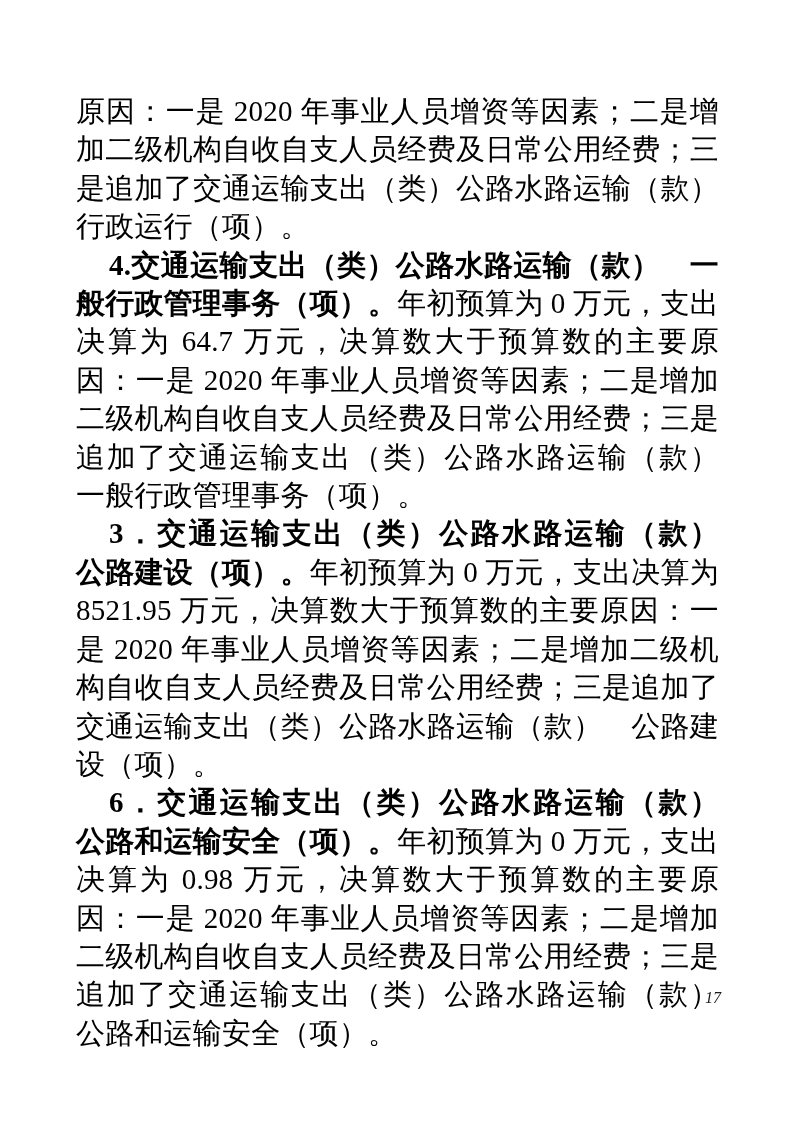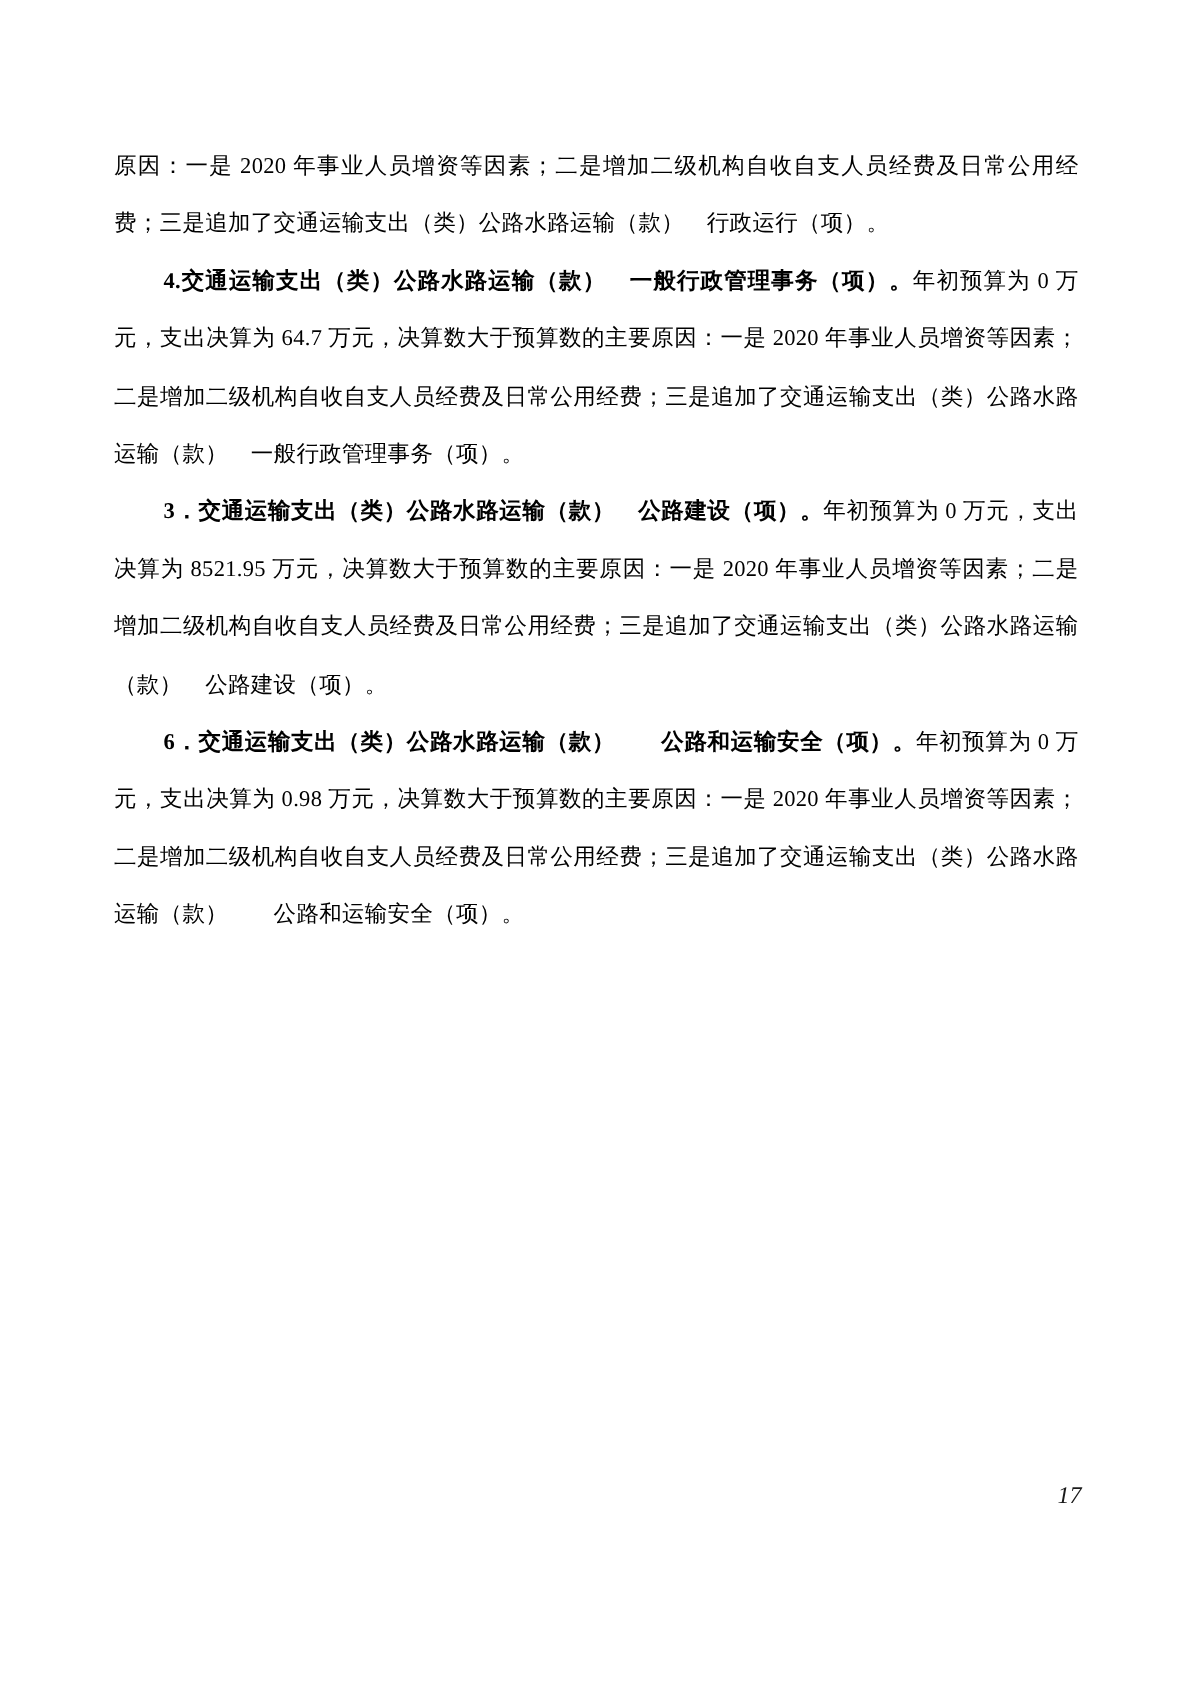--- a/index.html
+++ b/index.html
@@ -21,7 +21,7 @@
     left: 76px;
     top: 92px;
     width: 643px;
-    font-size: 15px;
+    font-size: 29px;
     line-height: 38.4px;
     text-align: justify;
     letter-spacing: 0.2px;

